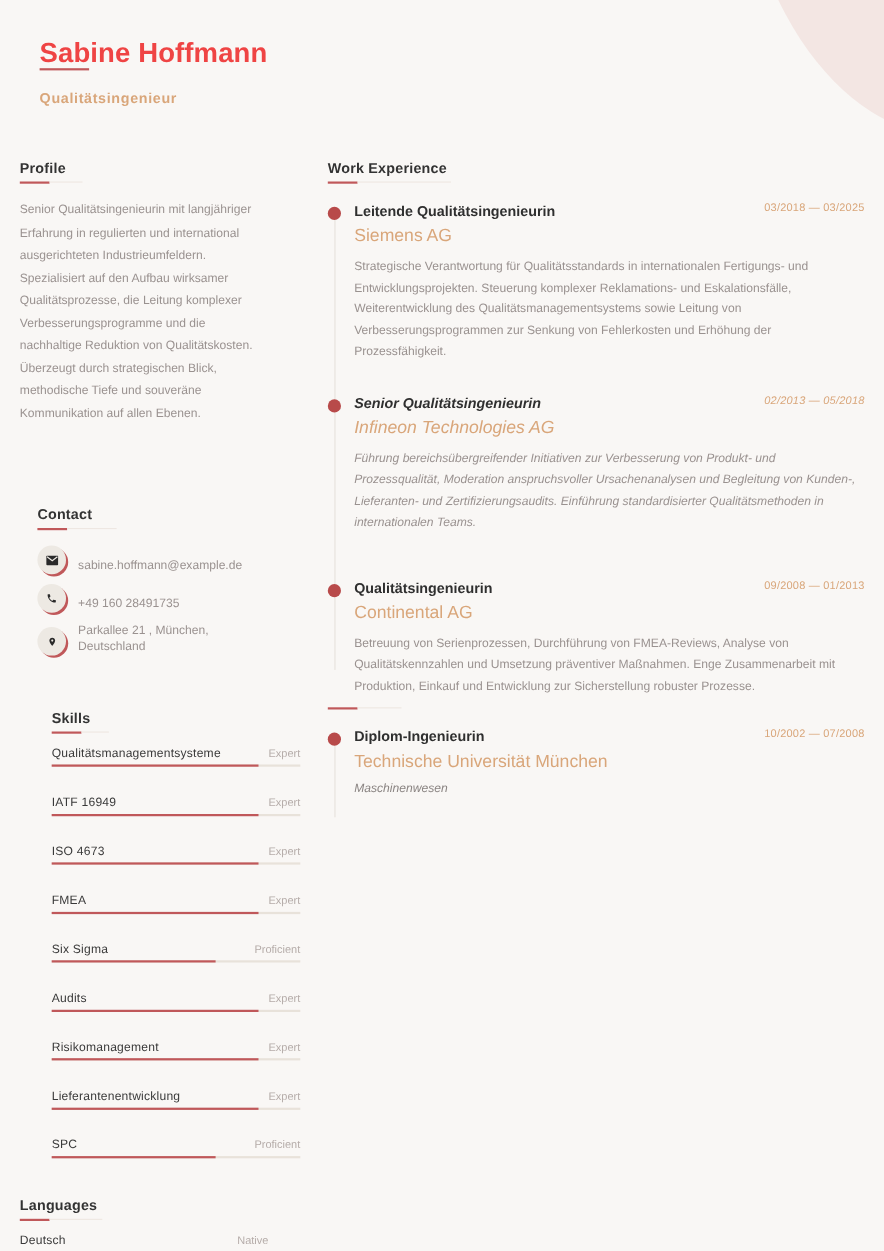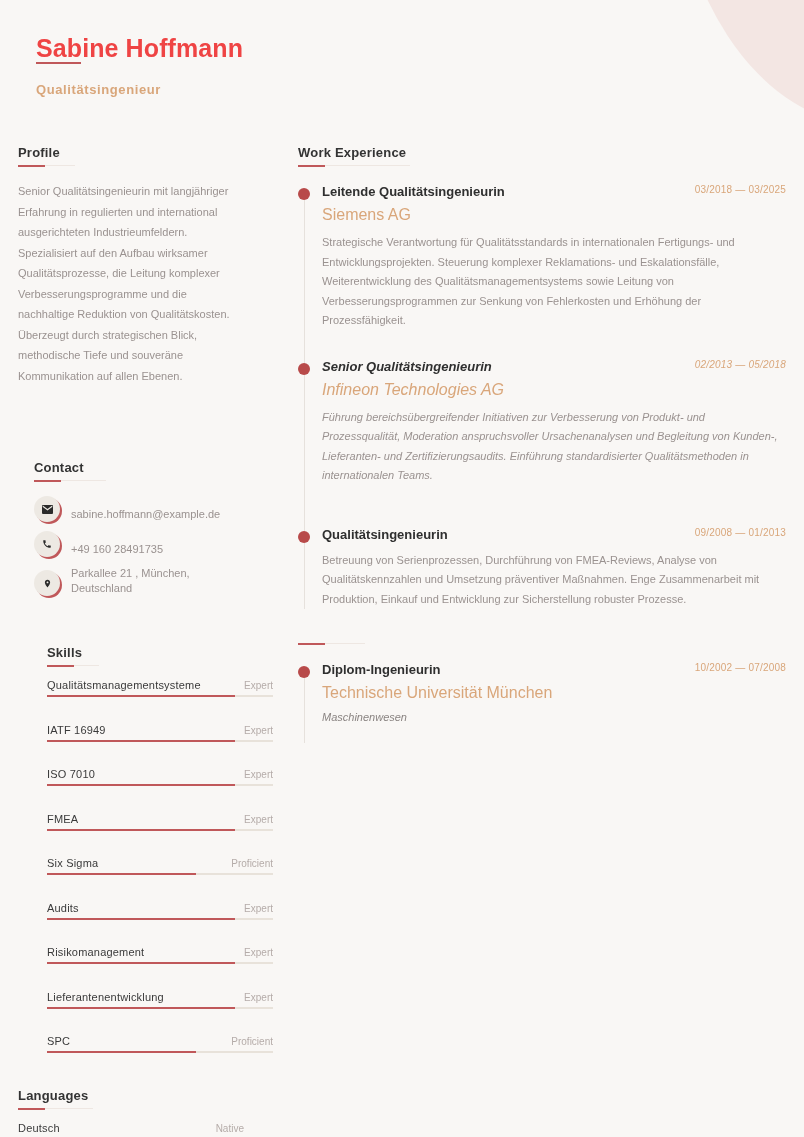--- a/index.html
+++ b/index.html
@@ -255,6 +255,7 @@
             <span class="tl-role">Qualitätsingenieurin</span>
             <span class="tl-date">09/2008 — 01/2013</span>
           </div>
+          <div class="tl-org">Continental AG</div>
           <div class="tl-desc">Betreuung von Serienprozessen, Durchführung von FMEA-Reviews, Analyse von Qualitätskennzahlen und Umsetzung präventiver Maßnahmen. Enge Zusammenarbeit mit Produktion, Einkauf und Entwicklung zur Sicherstellung robuster Prozesse.</div>
         </div>
       </div>

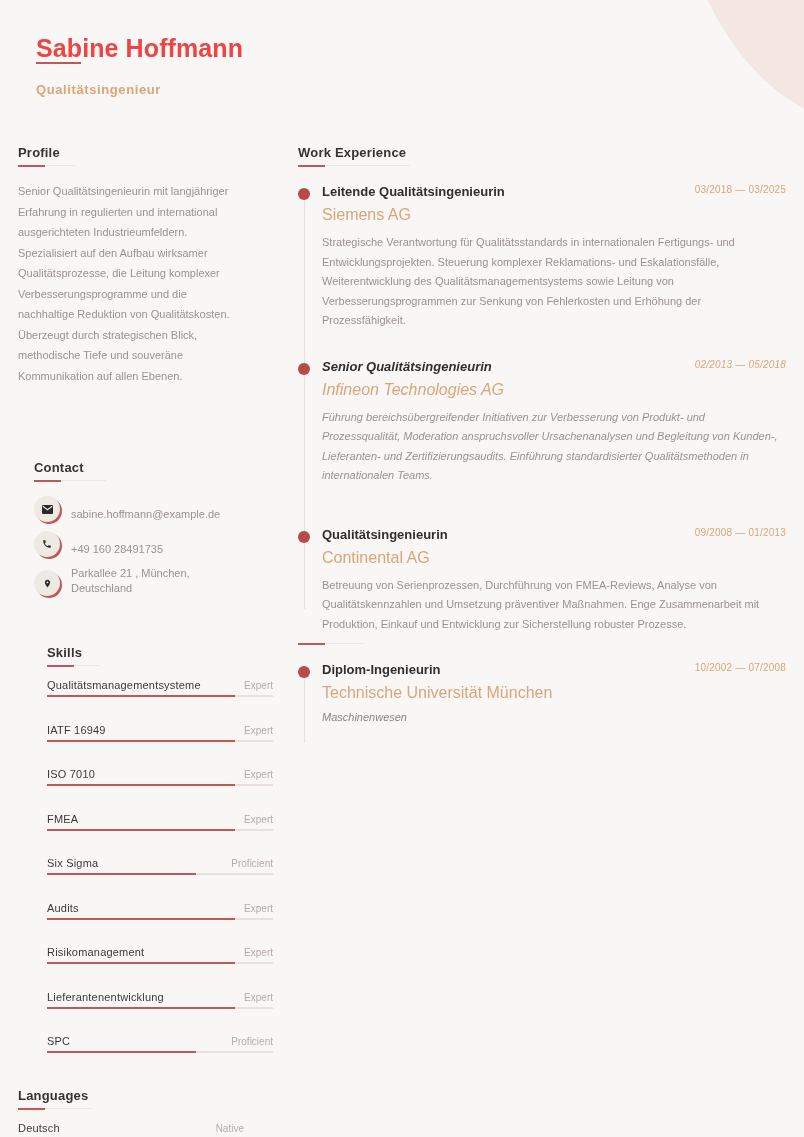--- a/index.html
+++ b/index.html
@@ -145,7 +145,7 @@
         </div>
         <div class="skill">
           <div class="skill-row">
-            <span class="skill-name">ISO 7010</span>
+            <span class="skill-name">ISO 4673</span>
             <span class="skill-level">Expert</span>
           </div>
           <div class="skill-bar">

